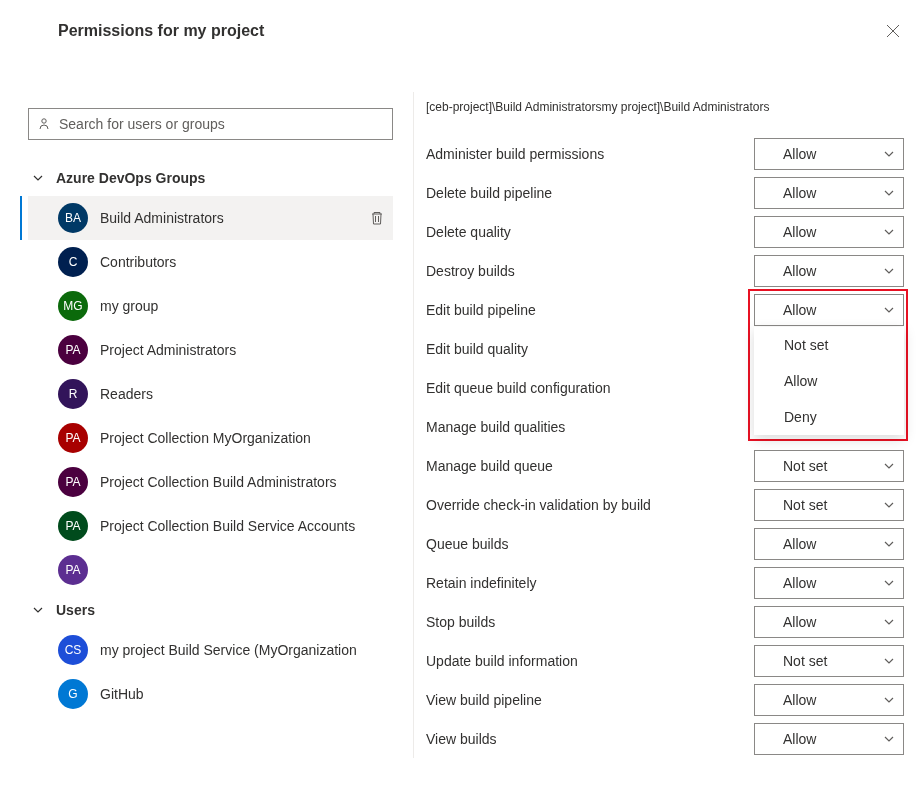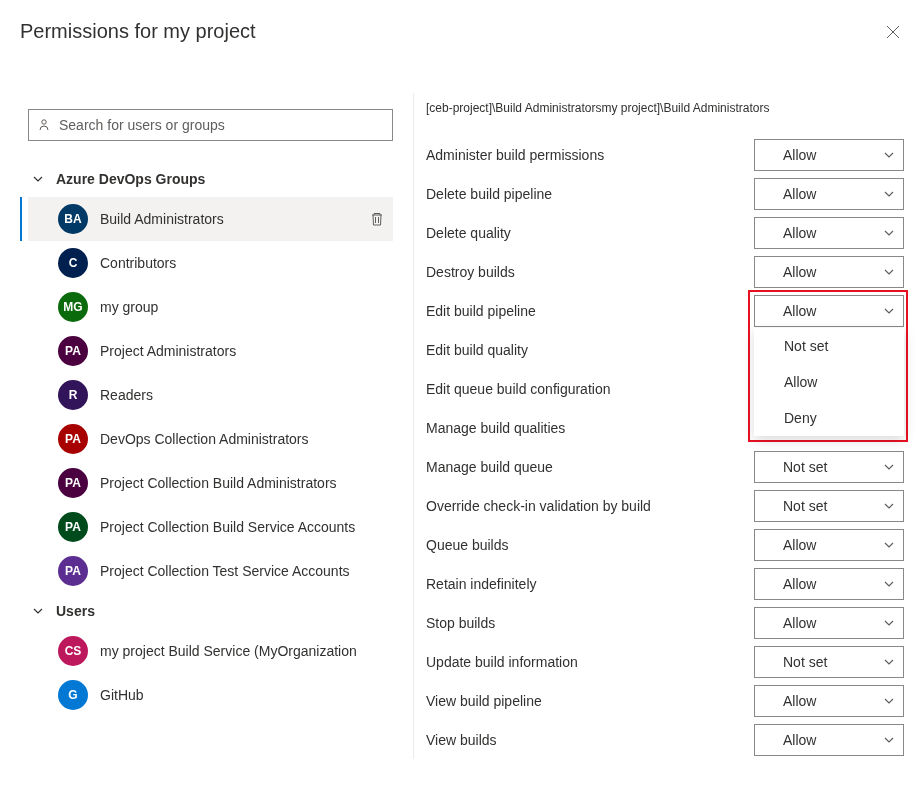--- a/index.html
+++ b/index.html
@@ -5,7 +5,7 @@
   * { box-sizing: border-box; margin: 0; padding: 0; font-family: "Segoe UI", -apple-system, sans-serif; }
   body { background: #fff; color: #323130; font-size: 14px; width: 924px; height: 786px; overflow: hidden; }
   .header { display: flex; justify-content: space-between; align-items: center; padding: 20px 20px 0 20px; }
-  .header h1 { font-size: 20px; font-weight: 400; }
+  .header h1 { font-size: 16px; font-weight: 700; margin-left: 38px; }
   .close-btn { background: none; border: none; font-size: 16px; cursor: pointer; color: #605e5c; padding: 4px; }
   .main { display: flex; margin-top: 50px; }
   .left { width: 414px; border-right: 1px solid #edebe9; padding: 16px 20px 0 28px; }

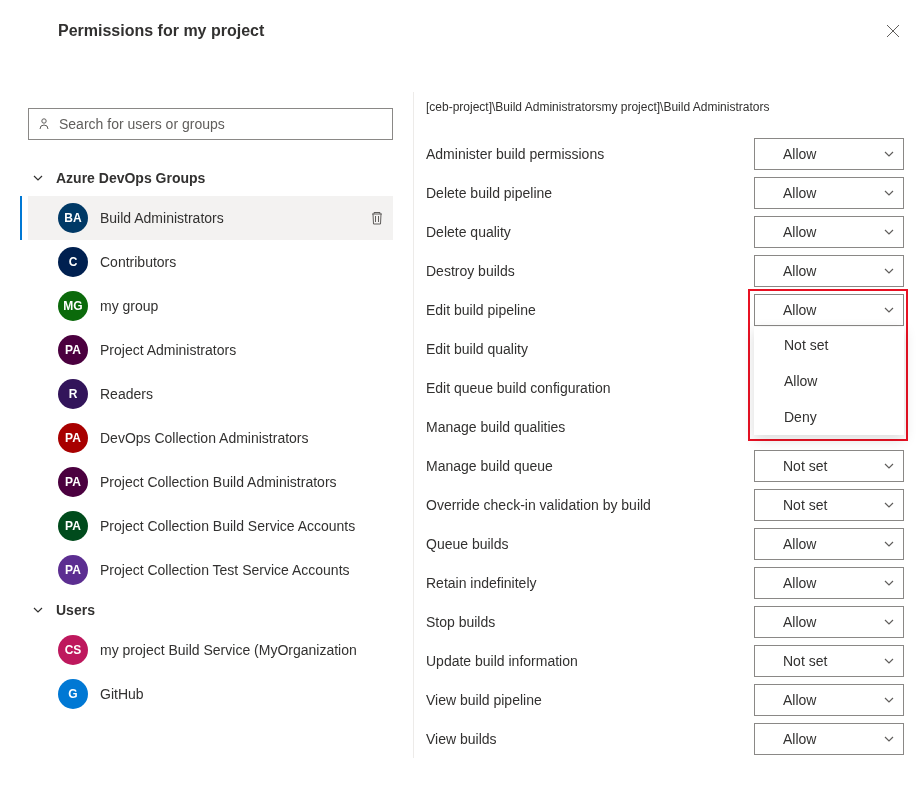--- a/index.html
+++ b/index.html
@@ -19,7 +19,7 @@
   .group-item { display: flex; align-items: center; padding: 7px 0 7px 30px; cursor: pointer; position: relative; }
   .group-item.selected { background: #f3f2f1; }
   .group-item.selected::before { content: ""; position: absolute; left: -8px; top: 0; bottom: 0; width: 2px; background: #0078d4; }
-  .avatar { width: 30px; height: 30px; border-radius: 50%; display: flex; align-items: center; justify-content: center; color: #fff; font-size: 12px; font-weight: 700; margin-right: 12px; flex-shrink: 0; }
+  .avatar { width: 30px; height: 30px; border-radius: 50%; display: flex; align-items: center; justify-content: center; color: #fff; font-size: 12px; font-weight: 400; margin-right: 12px; flex-shrink: 0; }
   .group-label { flex: 1; white-space: nowrap; overflow: hidden; text-overflow: ellipsis; }
   .trash { color: #605e5c; margin-right: 8px; cursor: pointer; }
   .breadcrumb { font-weight: 400; padding: 8px 0 20px 0; font-size: 12px; }

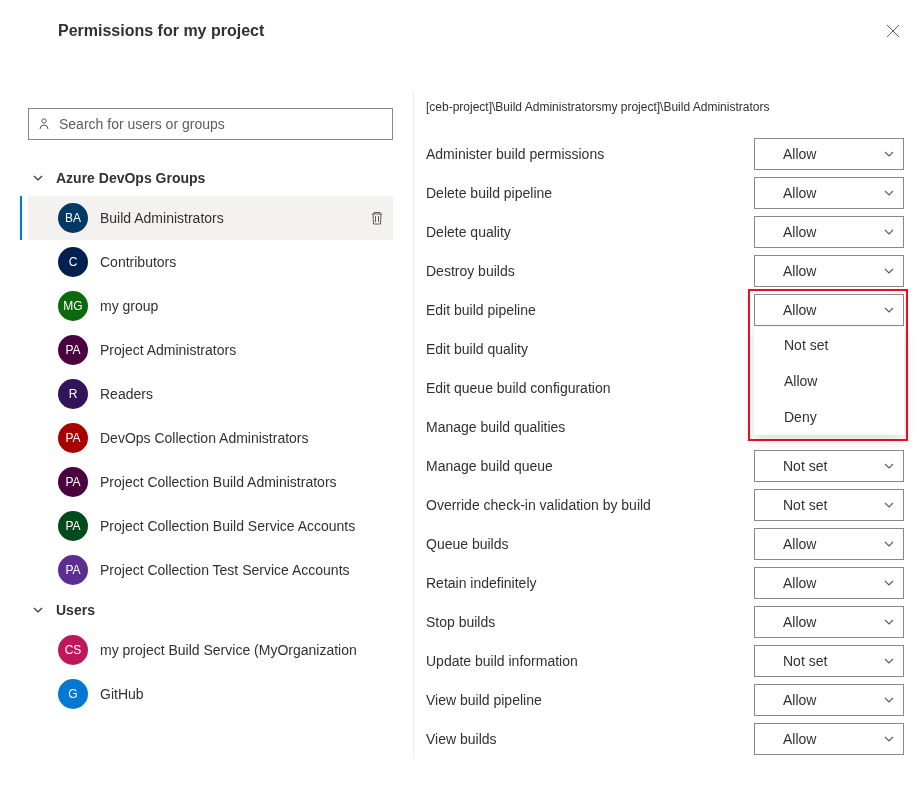--- a/index.html
+++ b/index.html
@@ -92,7 +92,7 @@
         </div>
         <div class="group-item">
           <div class="avatar" style="background: rgb(168, 0, 0);">PA</div>
-          <div class="group-label">DevOps Collection Administrators</div>
+          <div class="group-label">Project Collection MyOrganization</div>
         </div>
         <div class="group-item">
           <div class="avatar" style="background: rgb(75, 0, 63);">PA</div>

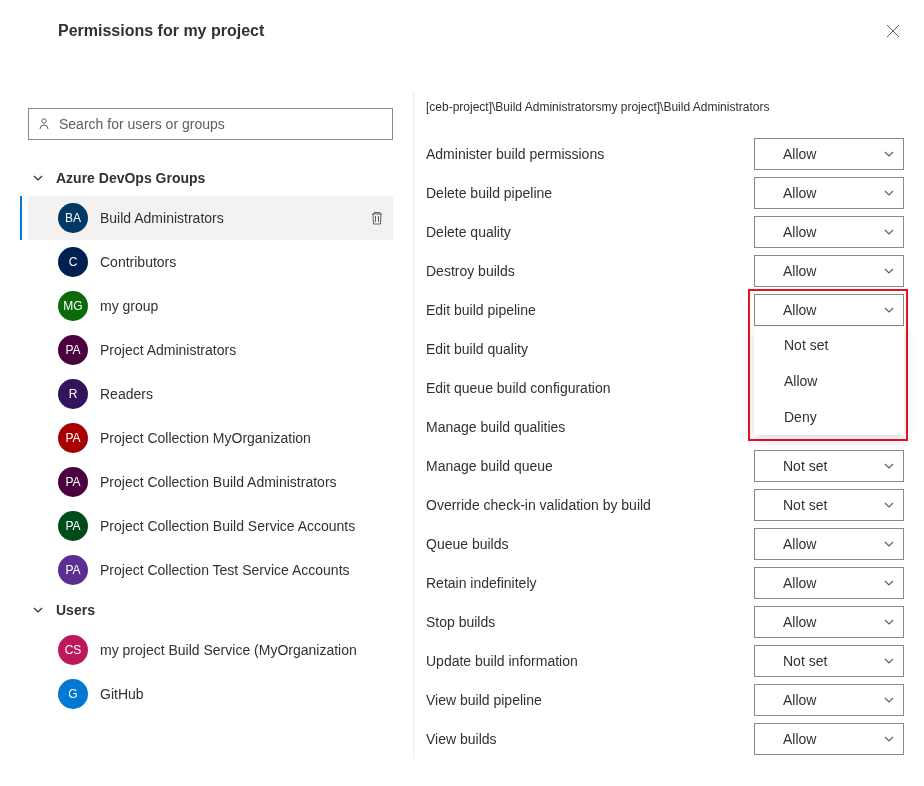--- a/index.html
+++ b/index.html
@@ -104,7 +104,6 @@
         </div>
         <div class="group-item">
           <div class="avatar" style="background: rgb(92, 46, 145);">PA</div>
-          <div class="group-label">Project Collection Test Service Accounts</div>
         </div>
       </div>
 

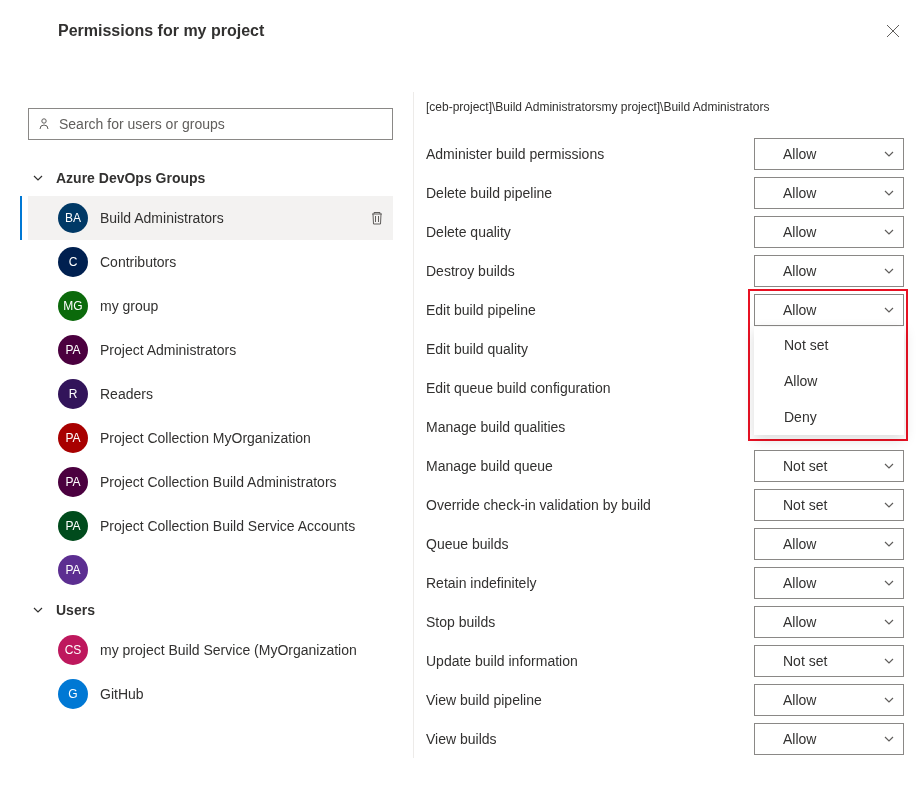--- a/index.html
+++ b/index.html
@@ -117,7 +117,7 @@
     </div>
     <div id="users-list">
         <div class="group-item">
-          <div class="avatar" style="background: #be185d;">CS</div>
+          <div class="avatar" style="background: #1d4ed8;">CS</div>
           <div class="group-label">my project Build Service (MyOrganization</div>
         </div>
         <div class="group-item">

